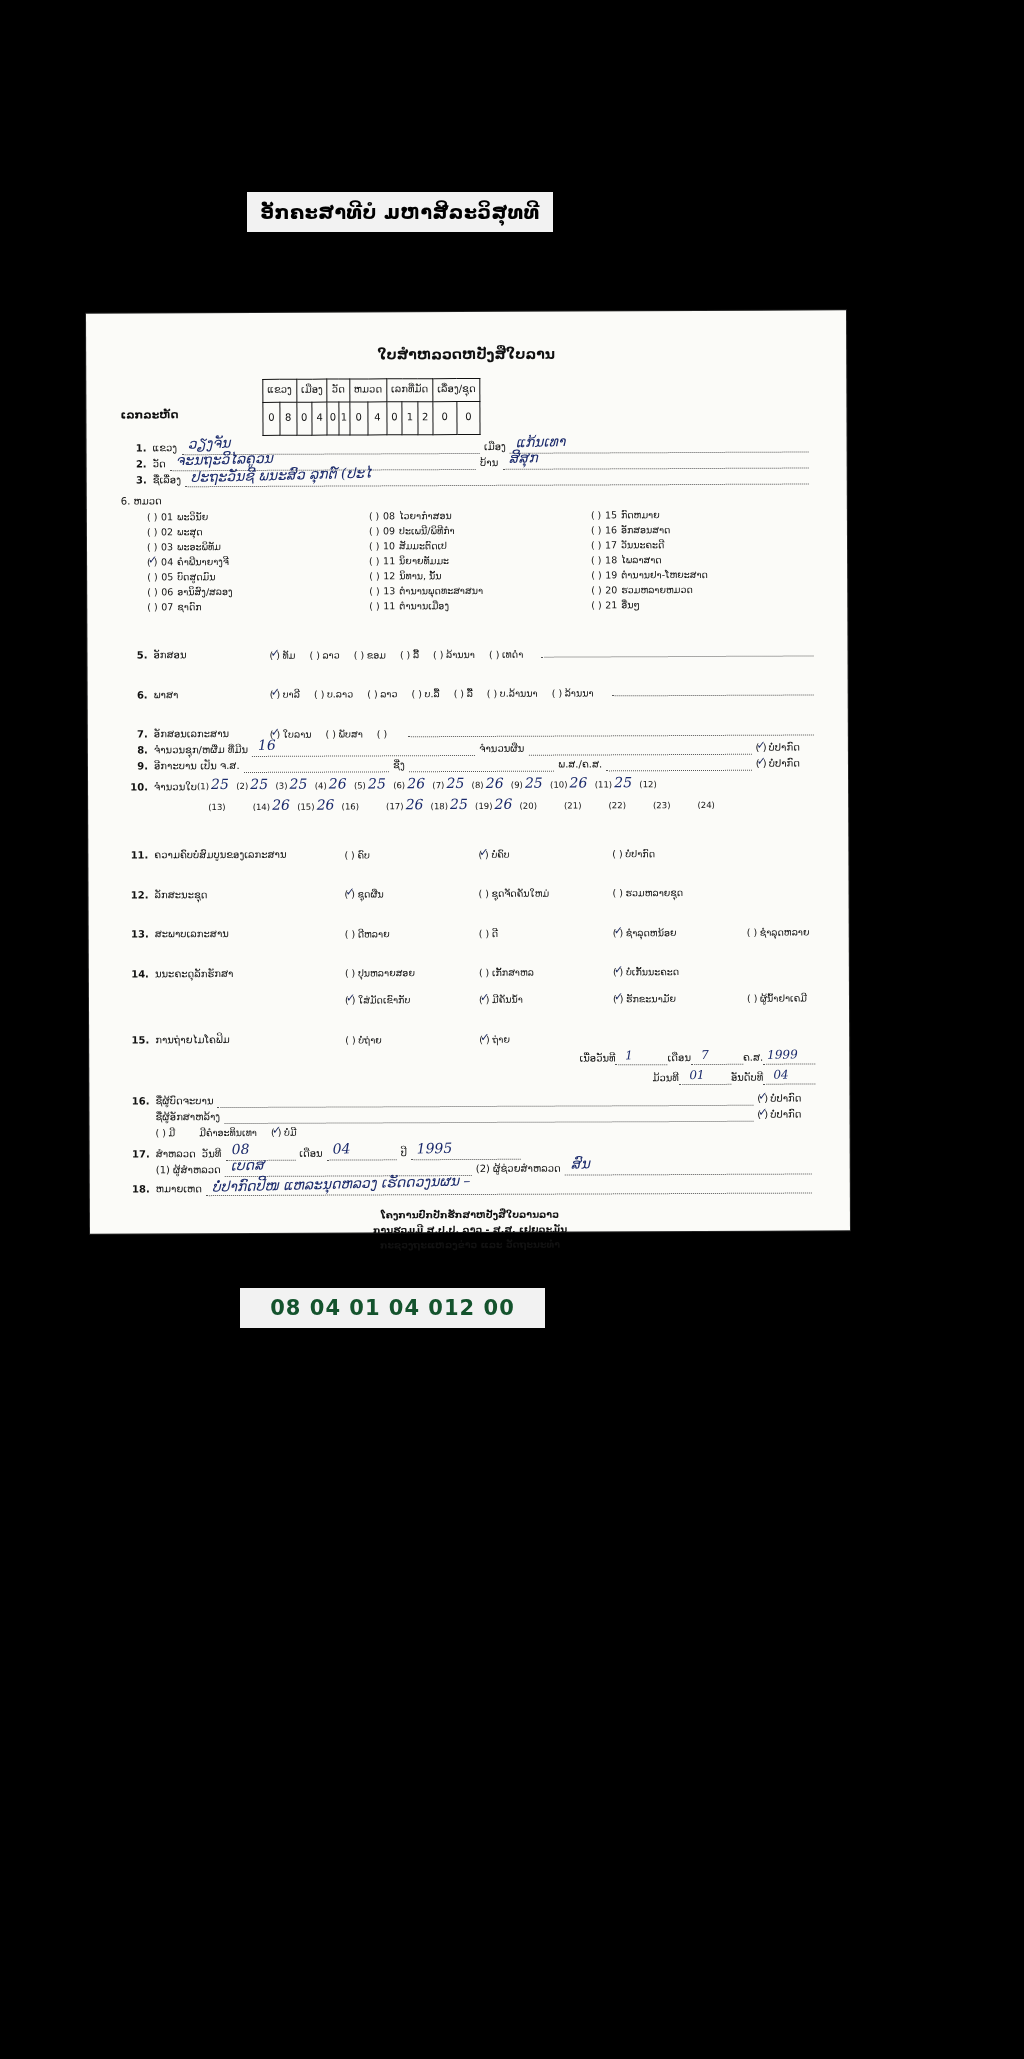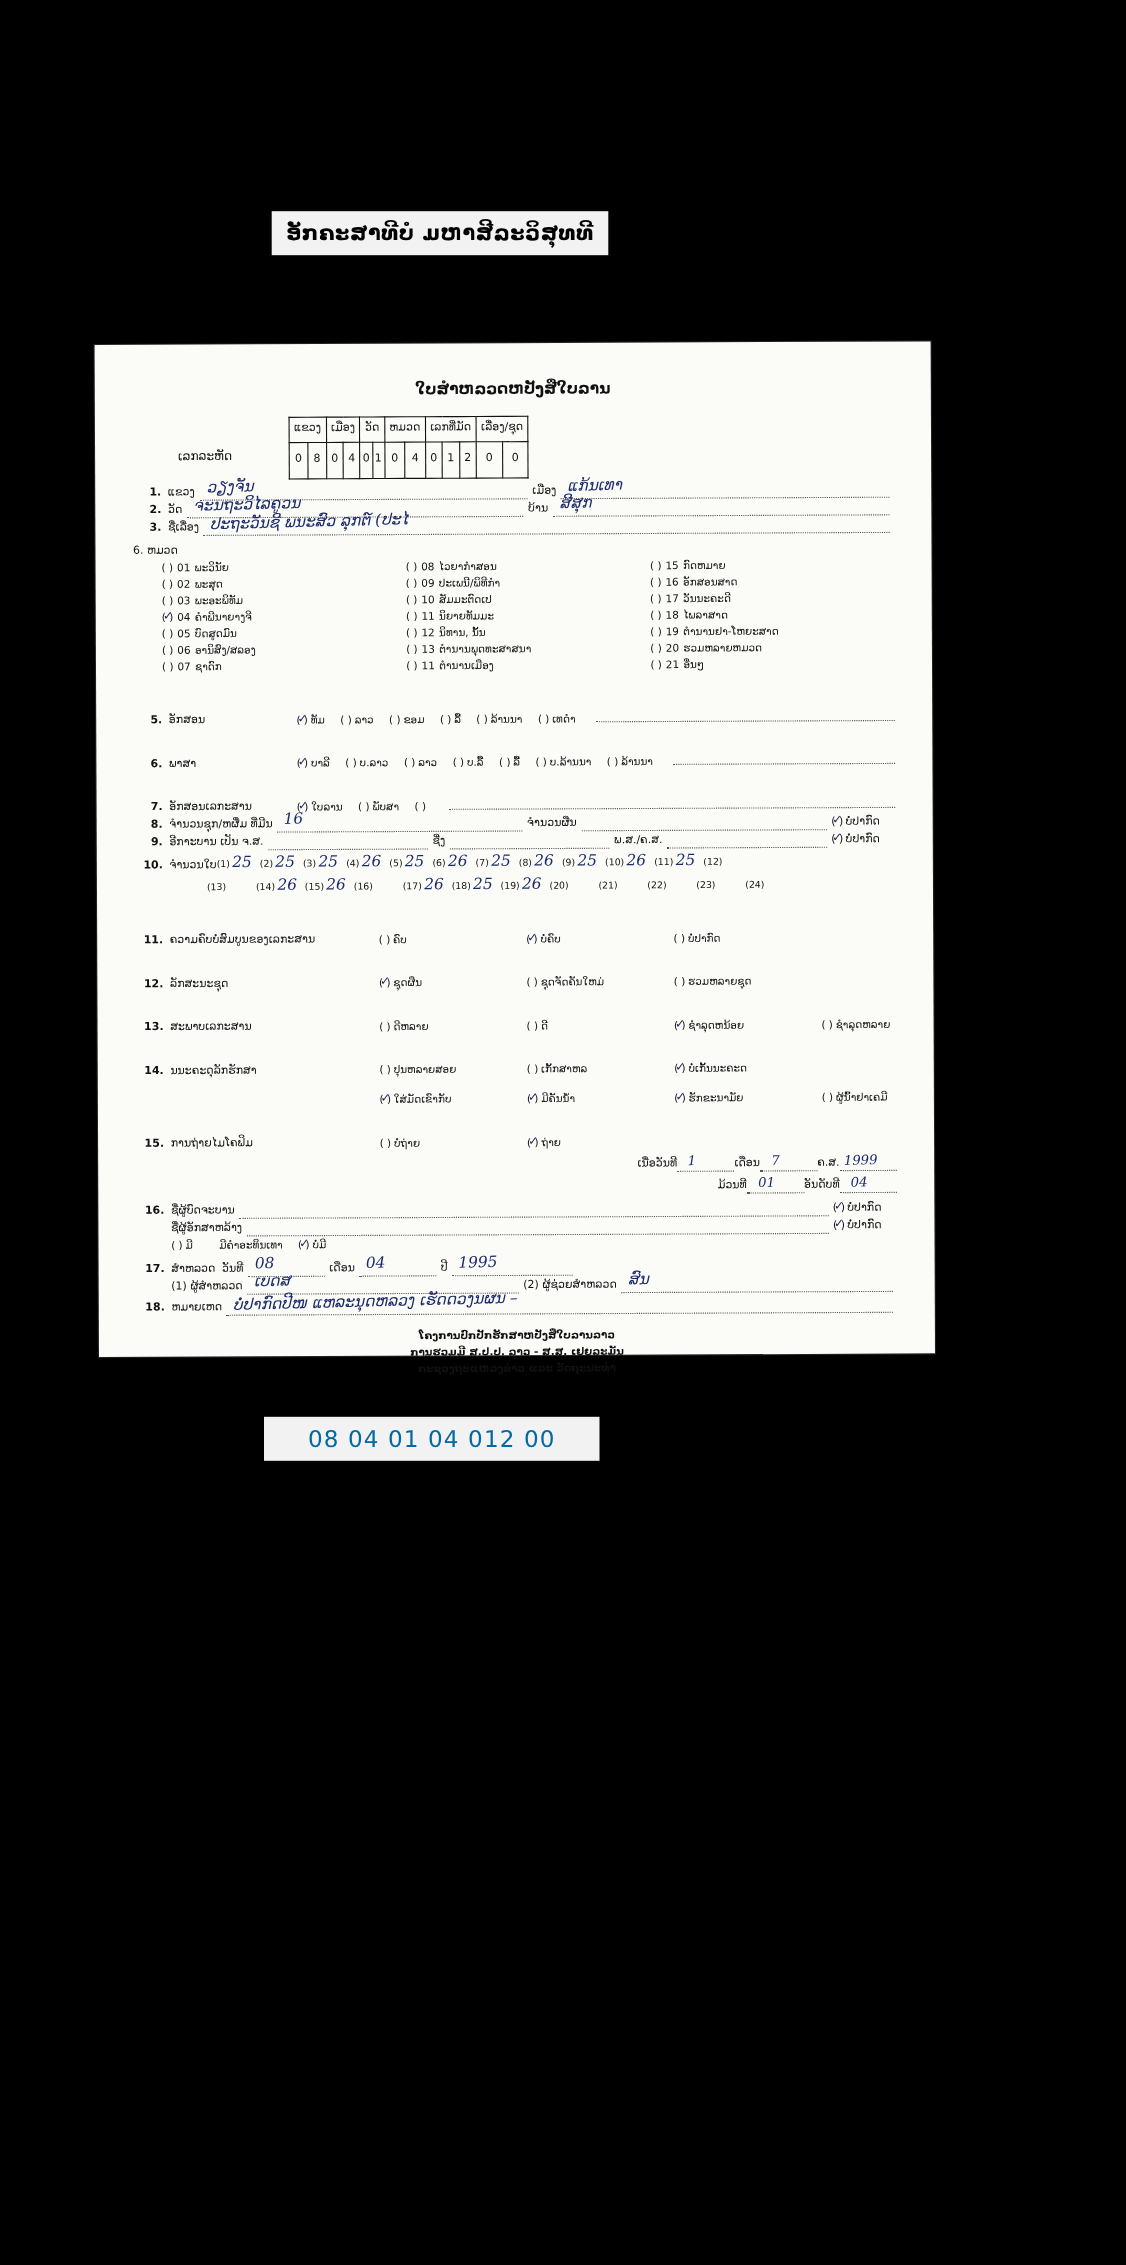--- a/index.html
+++ b/index.html
@@ -85,11 +85,11 @@
   }
   .code-label {
     width: 132px;
-    text-align: center;
+    text-align: left;
     padding-right: 10px;
     padding-bottom: 14px;
     font-size: 11px;
-    font-weight: normal;
+    font-weight: bold;
   }
   table.codes {
     border-collapse: collapse;

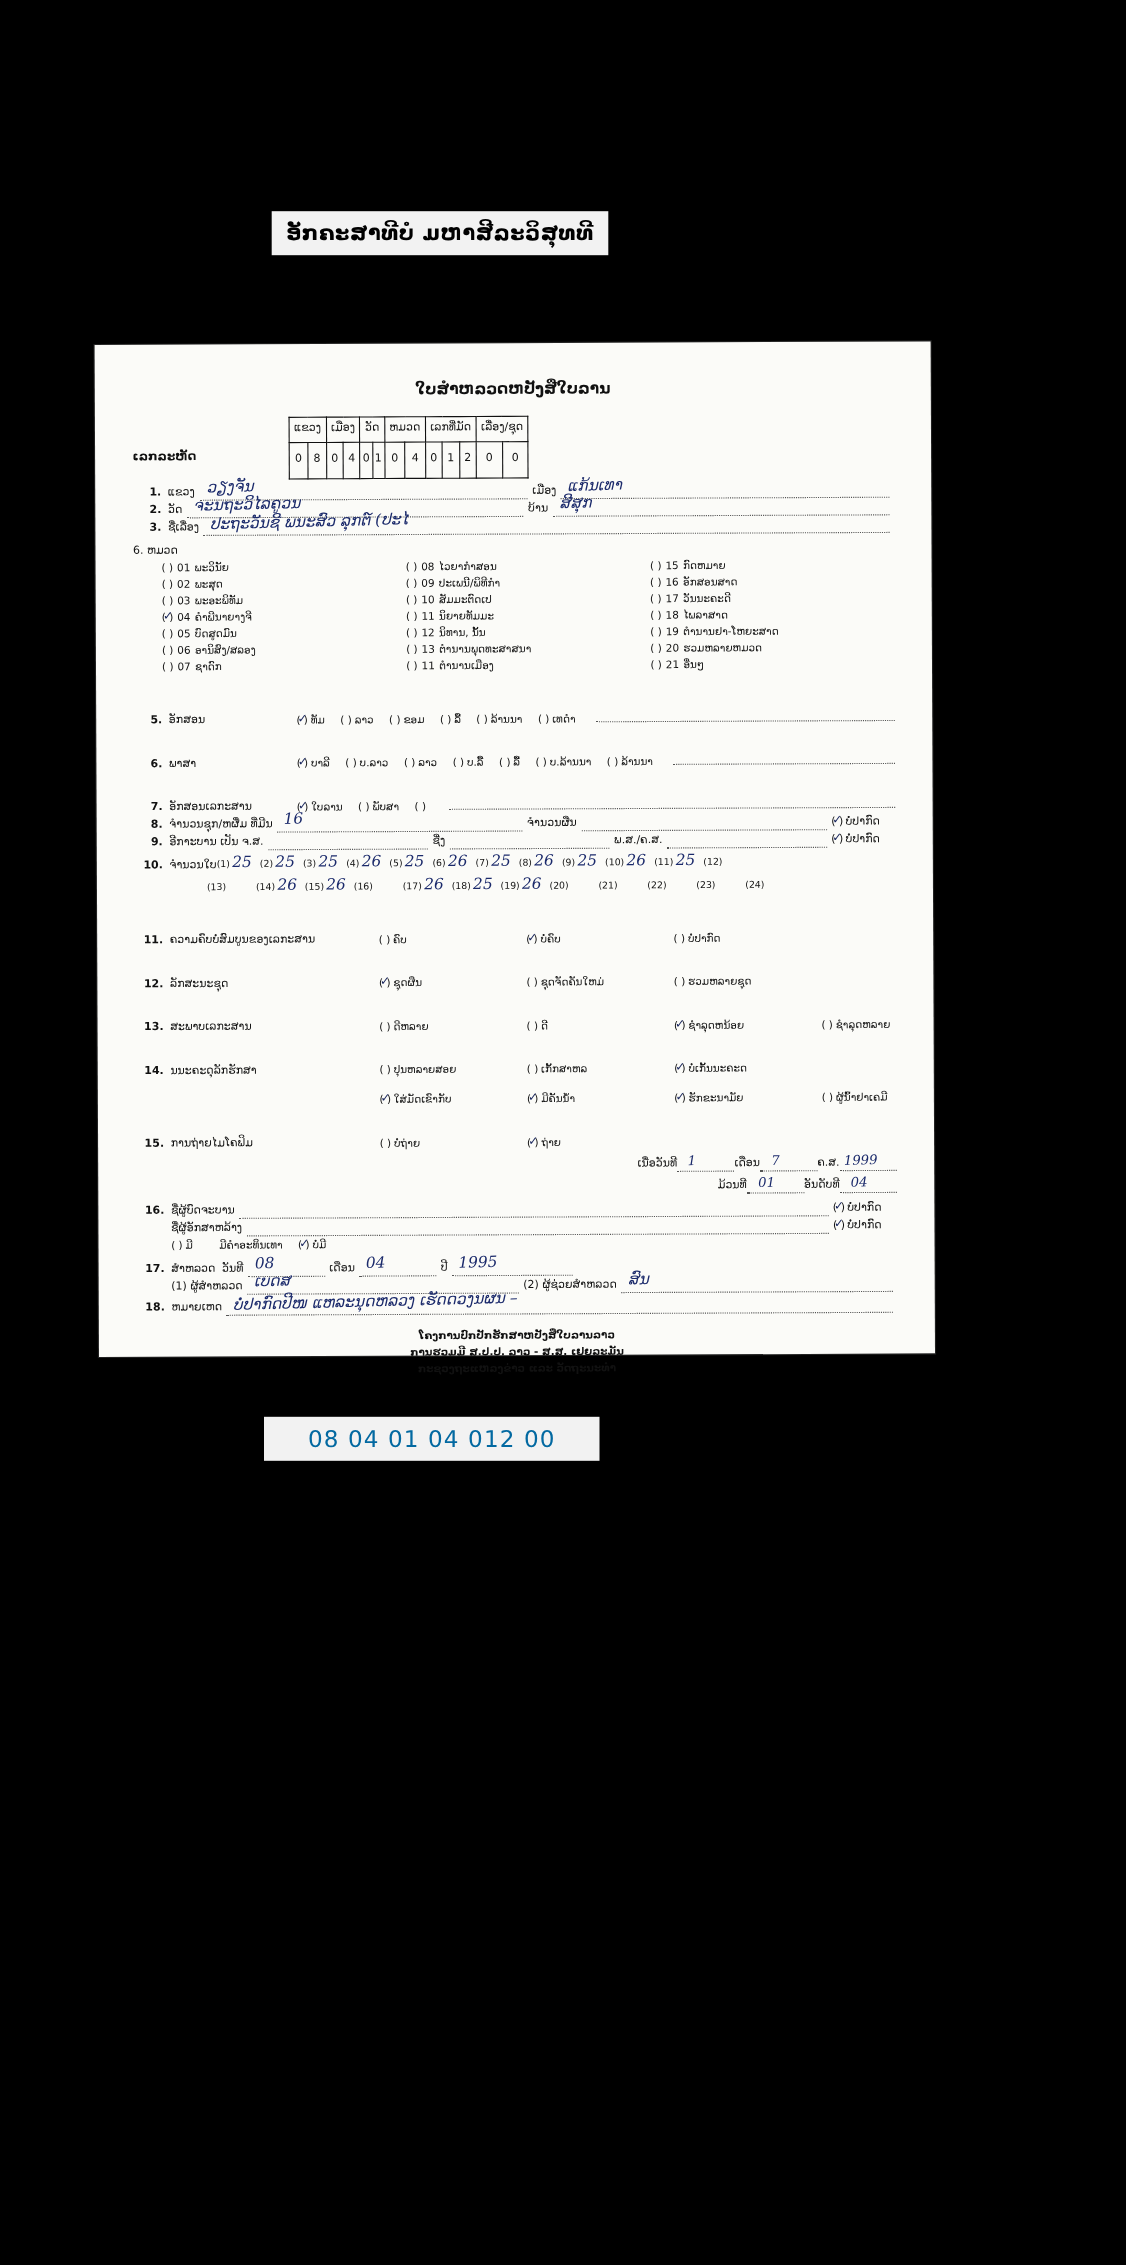--- a/index.html
+++ b/index.html
@@ -597,7 +597,7 @@
       </div>
     </div>
     <div class="slots" style="line-height:1.8">
-      <span class="slot" style="margin-left:40px"><span class="idx">(13)</span><span class="blank"></span></span>
+      <span class="slot" style="margin-left:60px"><span class="idx">(13)</span><span class="blank"></span></span>
       <span class="slot"><span class="idx">(14)</span><span class="val">26</span></span>
       <span class="slot"><span class="idx">(15)</span><span class="val">26</span></span>
       <span class="slot"><span class="idx">(16)</span><span class="blank"></span></span>

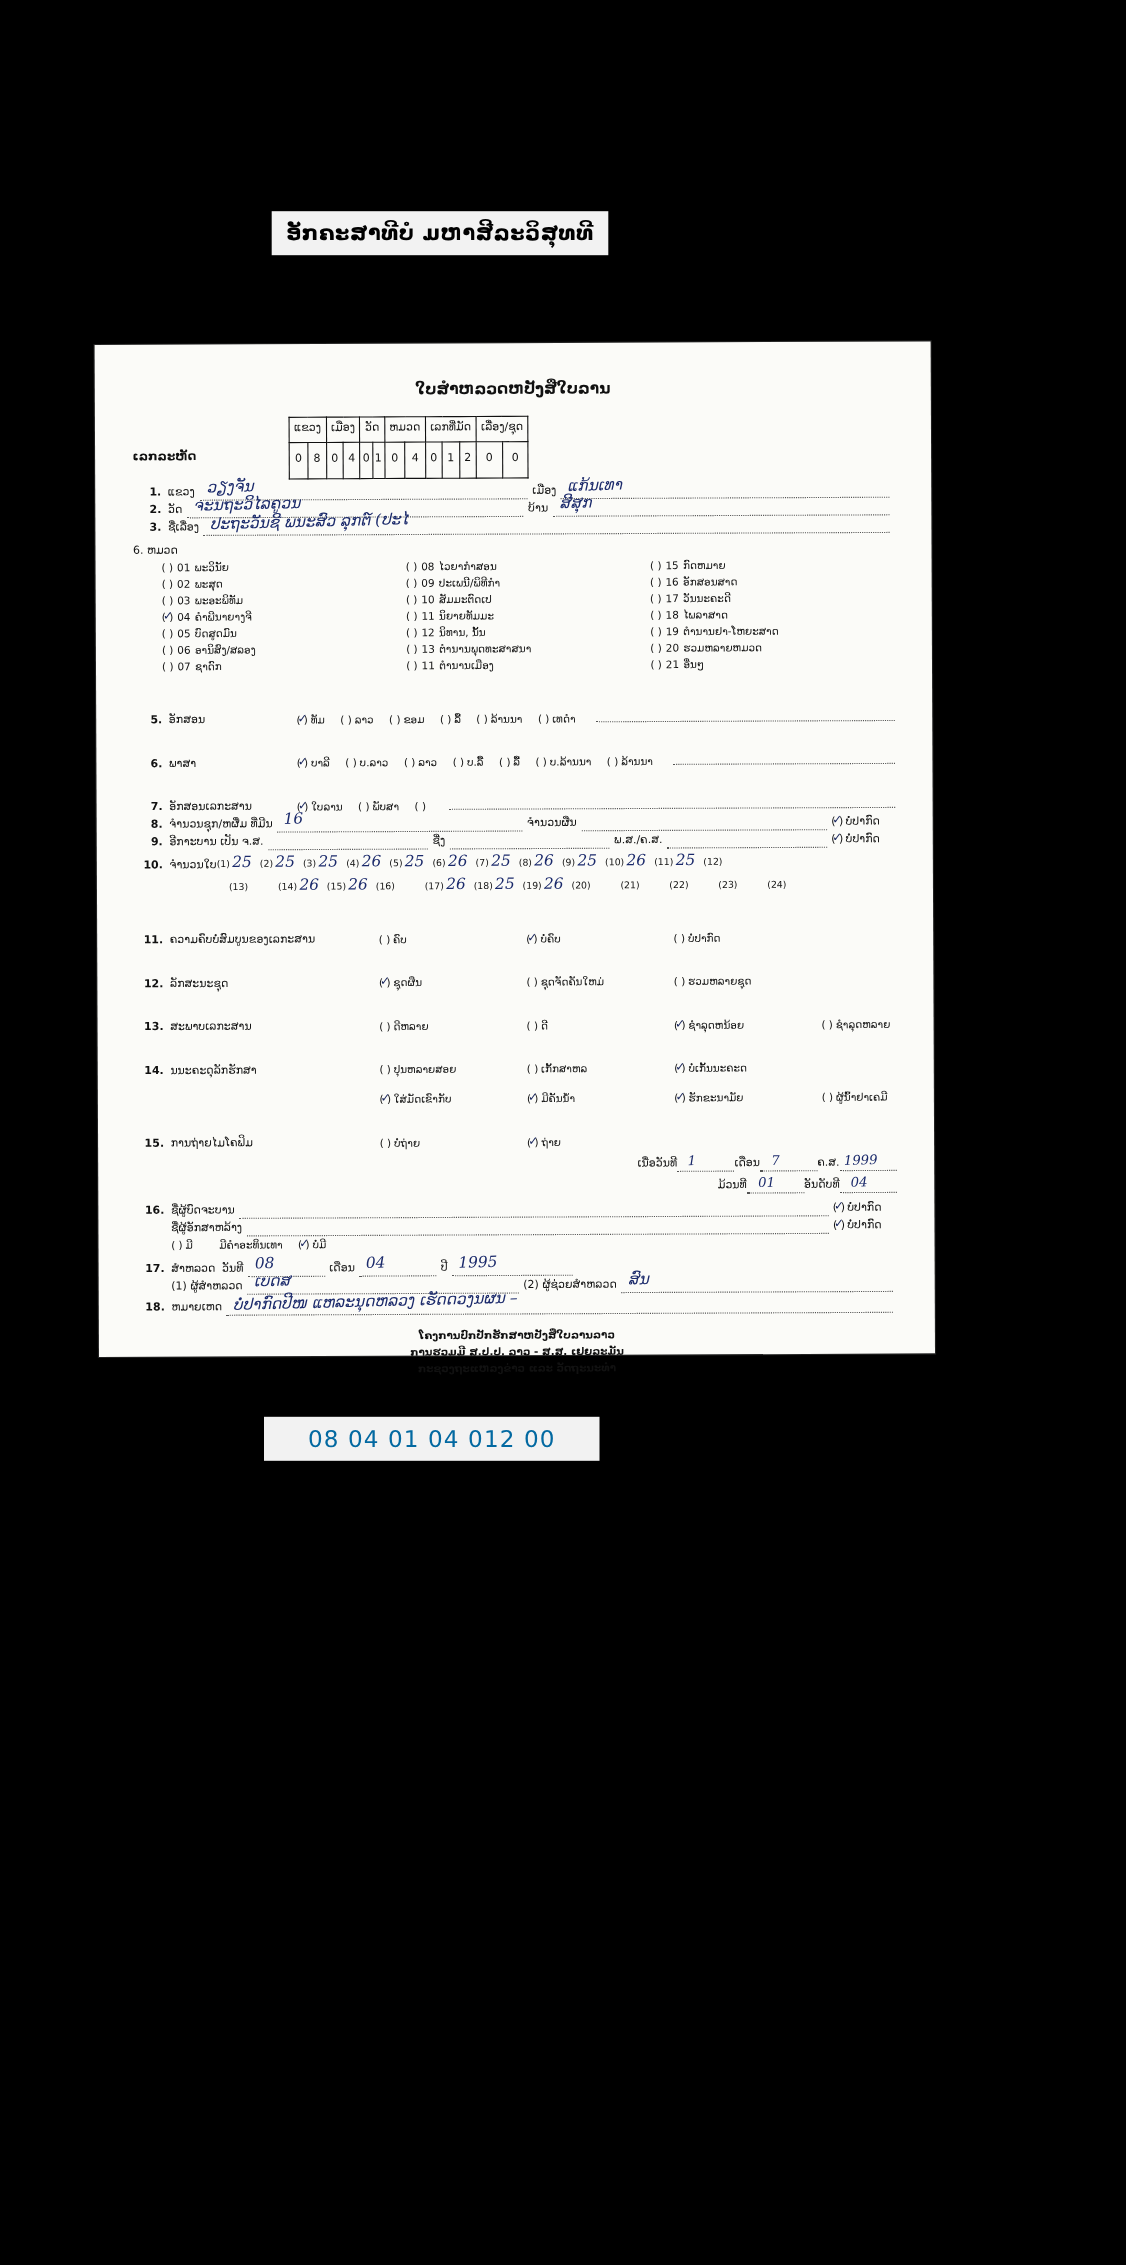--- a/index.html
+++ b/index.html
@@ -40,11 +40,11 @@
     width: 305px;
     height: 40px;
     background: #f2f2f2;
-    color: #0369a1;
+    color: #14532d;
     display: flex;
     align-items: center;
     justify-content: center;
-    font-weight: normal;
+    font-weight: bold;
     font-size: 21px;
     letter-spacing: 1px;
   }

